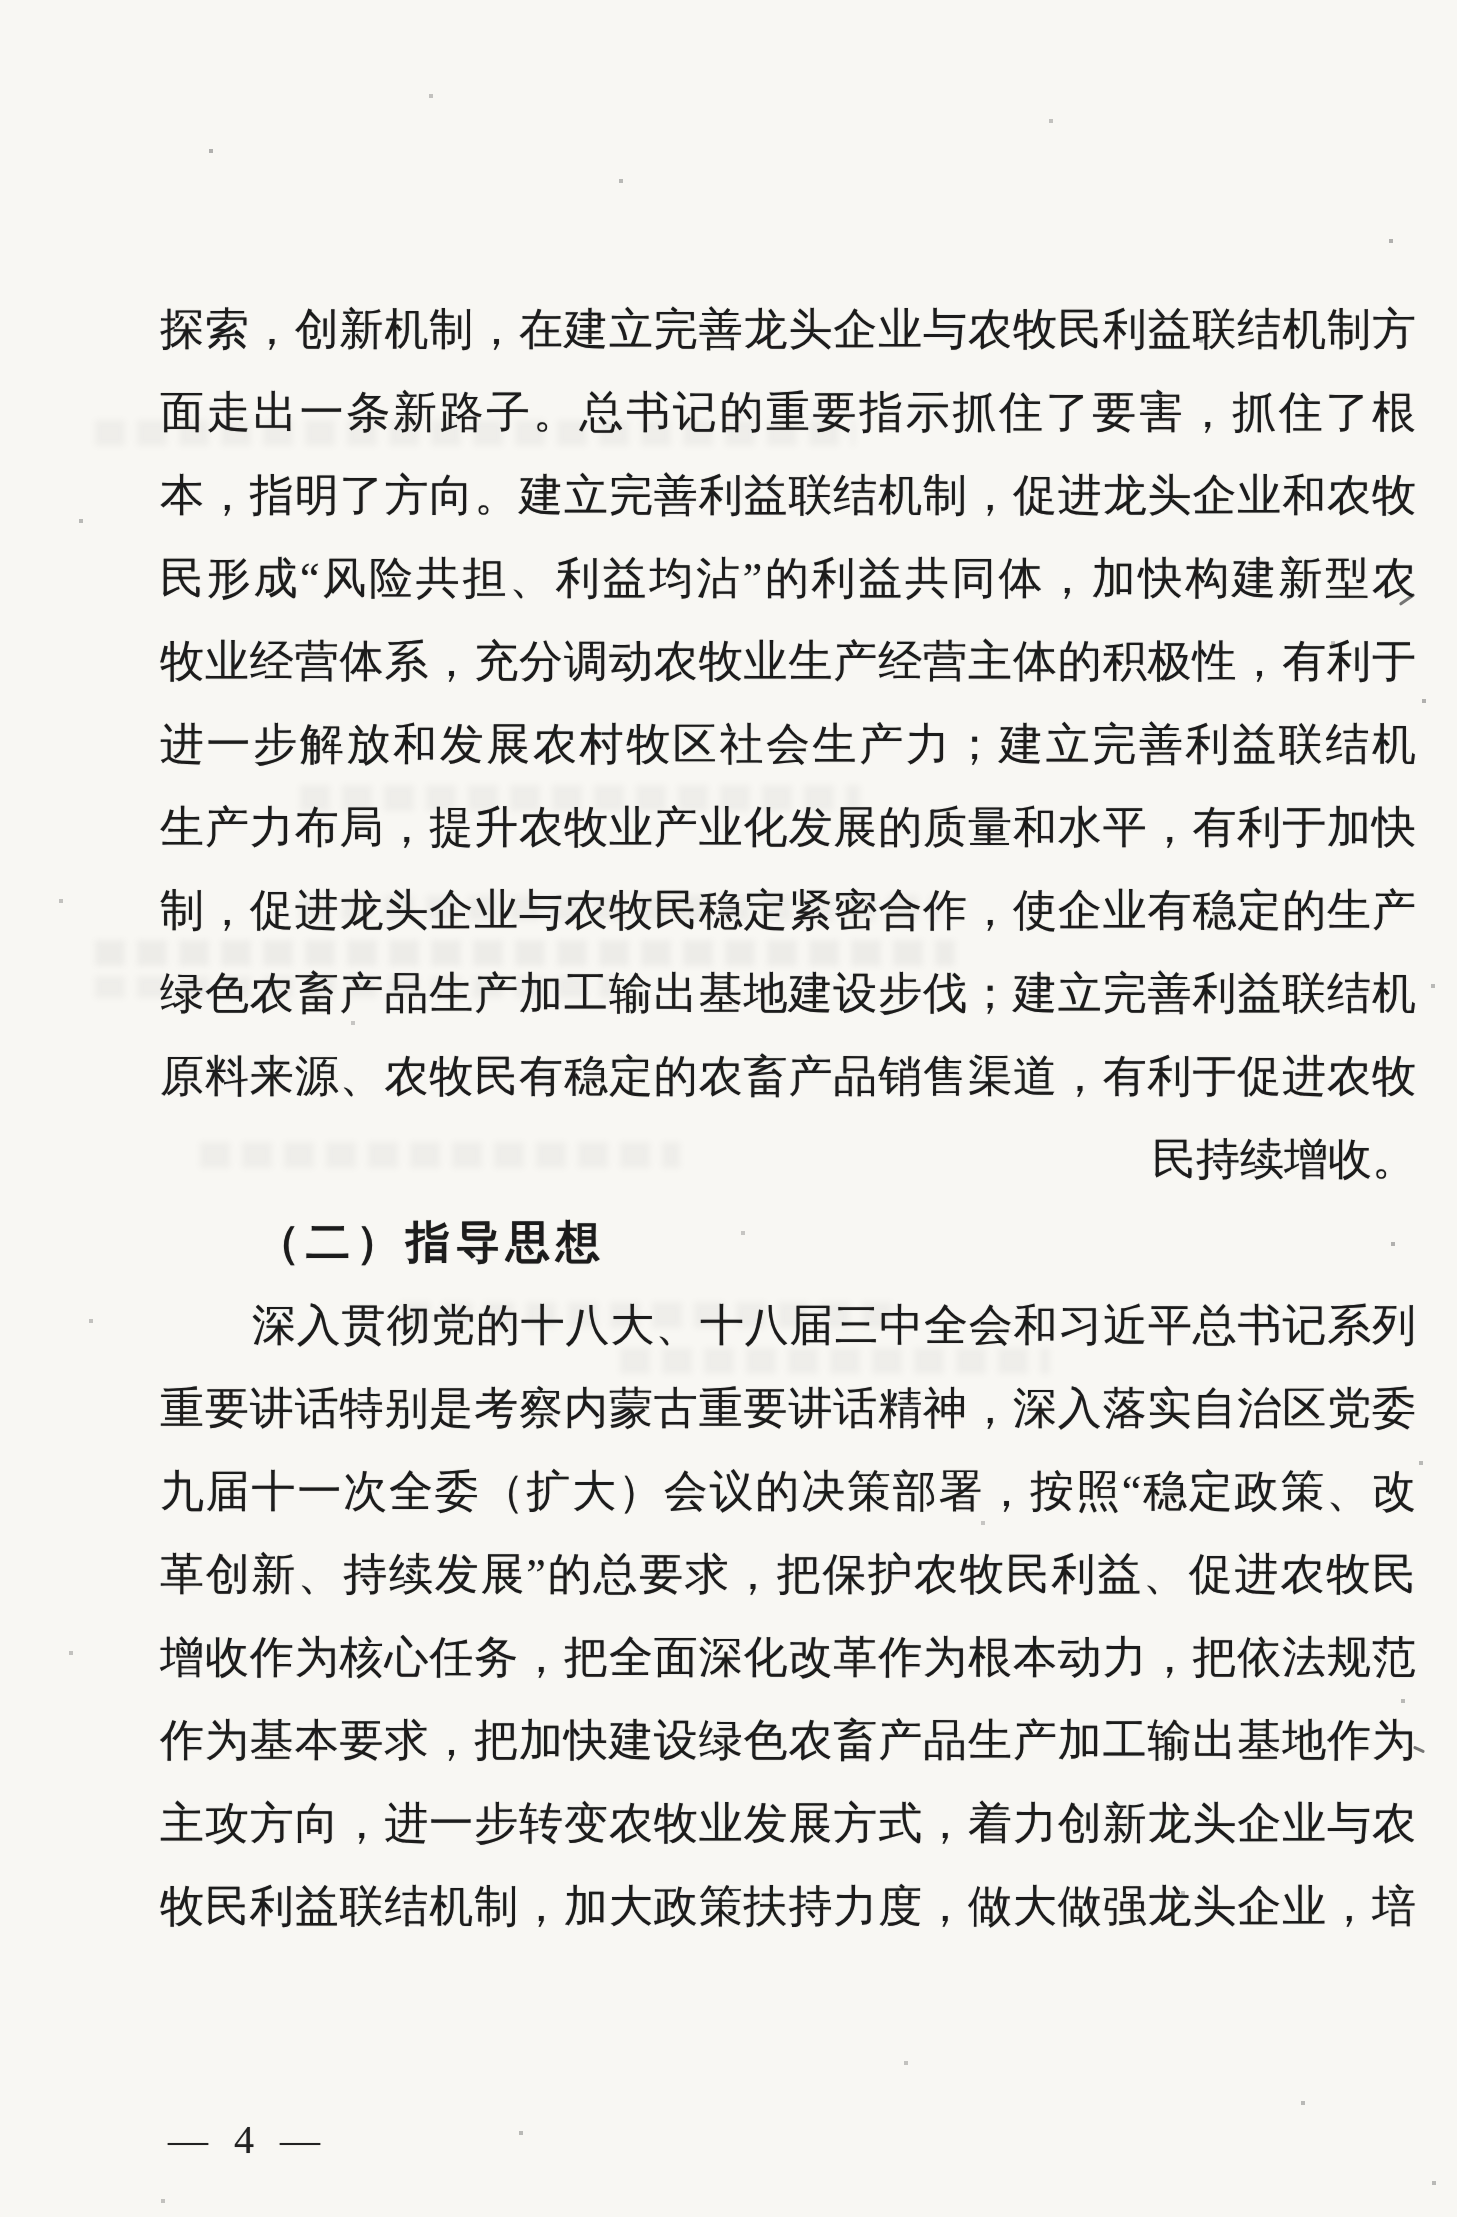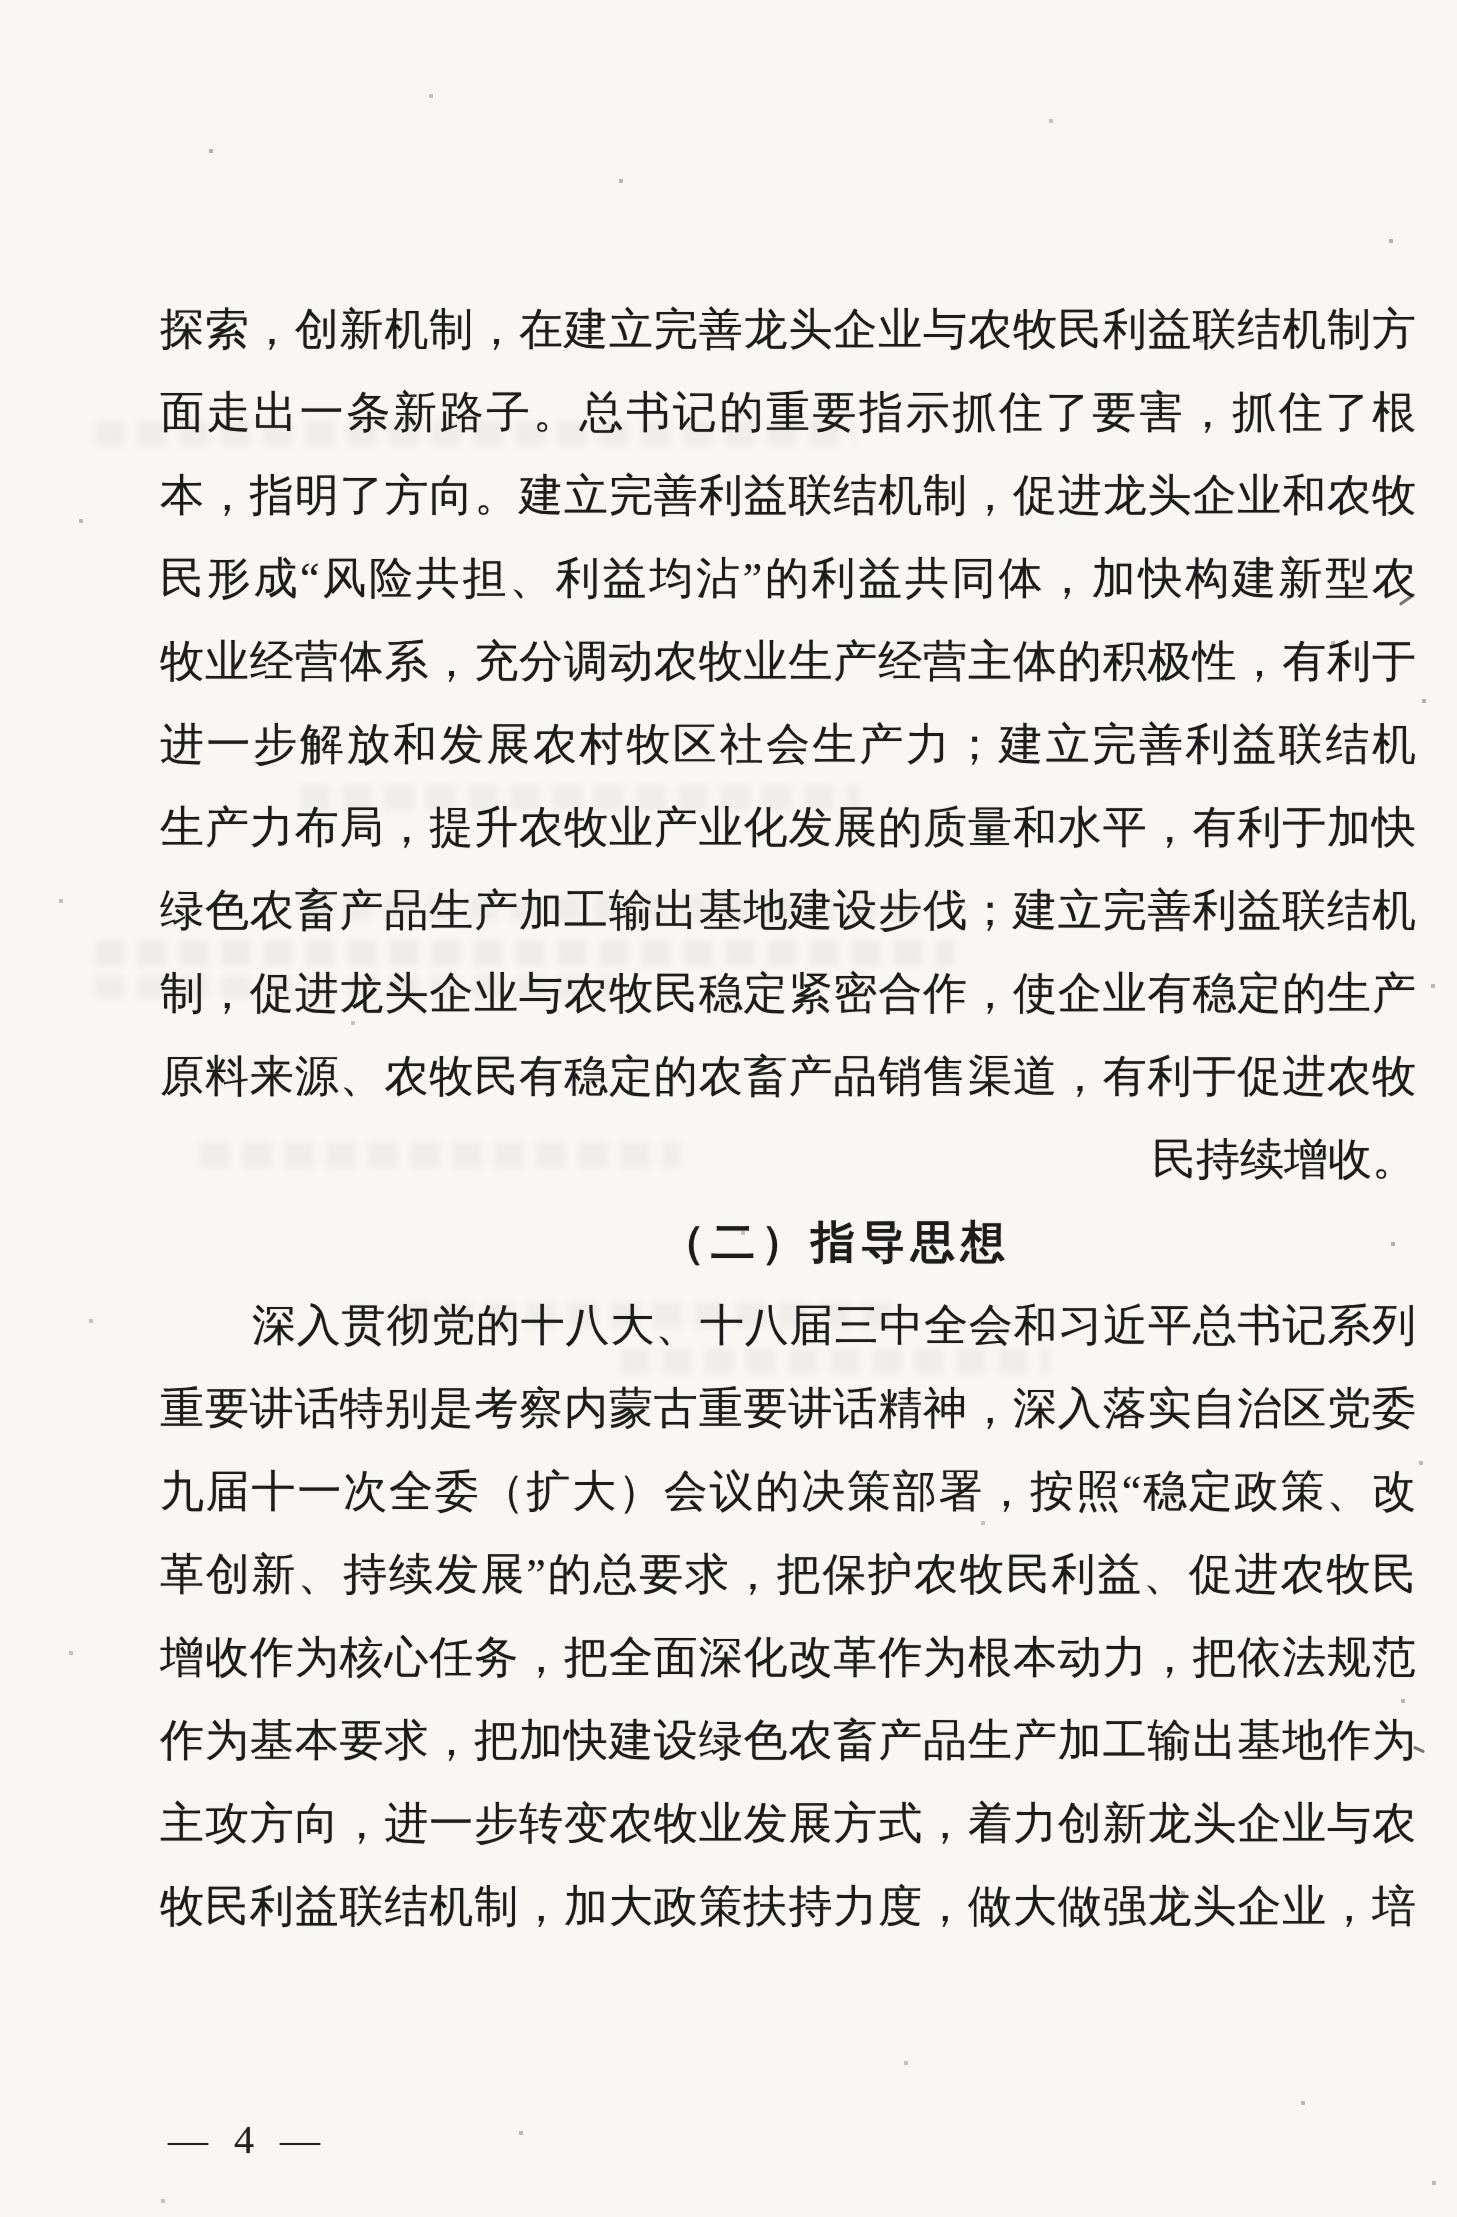--- a/index.html
+++ b/index.html
@@ -146,8 +146,8 @@
     <div class="line">牧业经营体系，充分调动农牧业生产经营主体的积极性，有利于</div>
     <div class="line">进一步解放和发展农村牧区社会生产力；建立完善利益联结机</div>
     <div class="line">生产力布局，提升农牧业产业化发展的质量和水平，有利于加快</div>
+    <div class="line">制，促进龙头企业与农牧民稳定紧密合作，使企业有稳定的生产</div>
     <div class="line">绿色农畜产品生产加工输出基地建设步伐；建立完善利益联结机</div>
-    <div class="line">制，促进龙头企业与农牧民稳定紧密合作，使企业有稳定的生产</div>
     <div class="line">原料来源、农牧民有稳定的农畜产品销售渠道，有利于促进农牧</div>
     <div class="line short">民持续增收。</div>
 

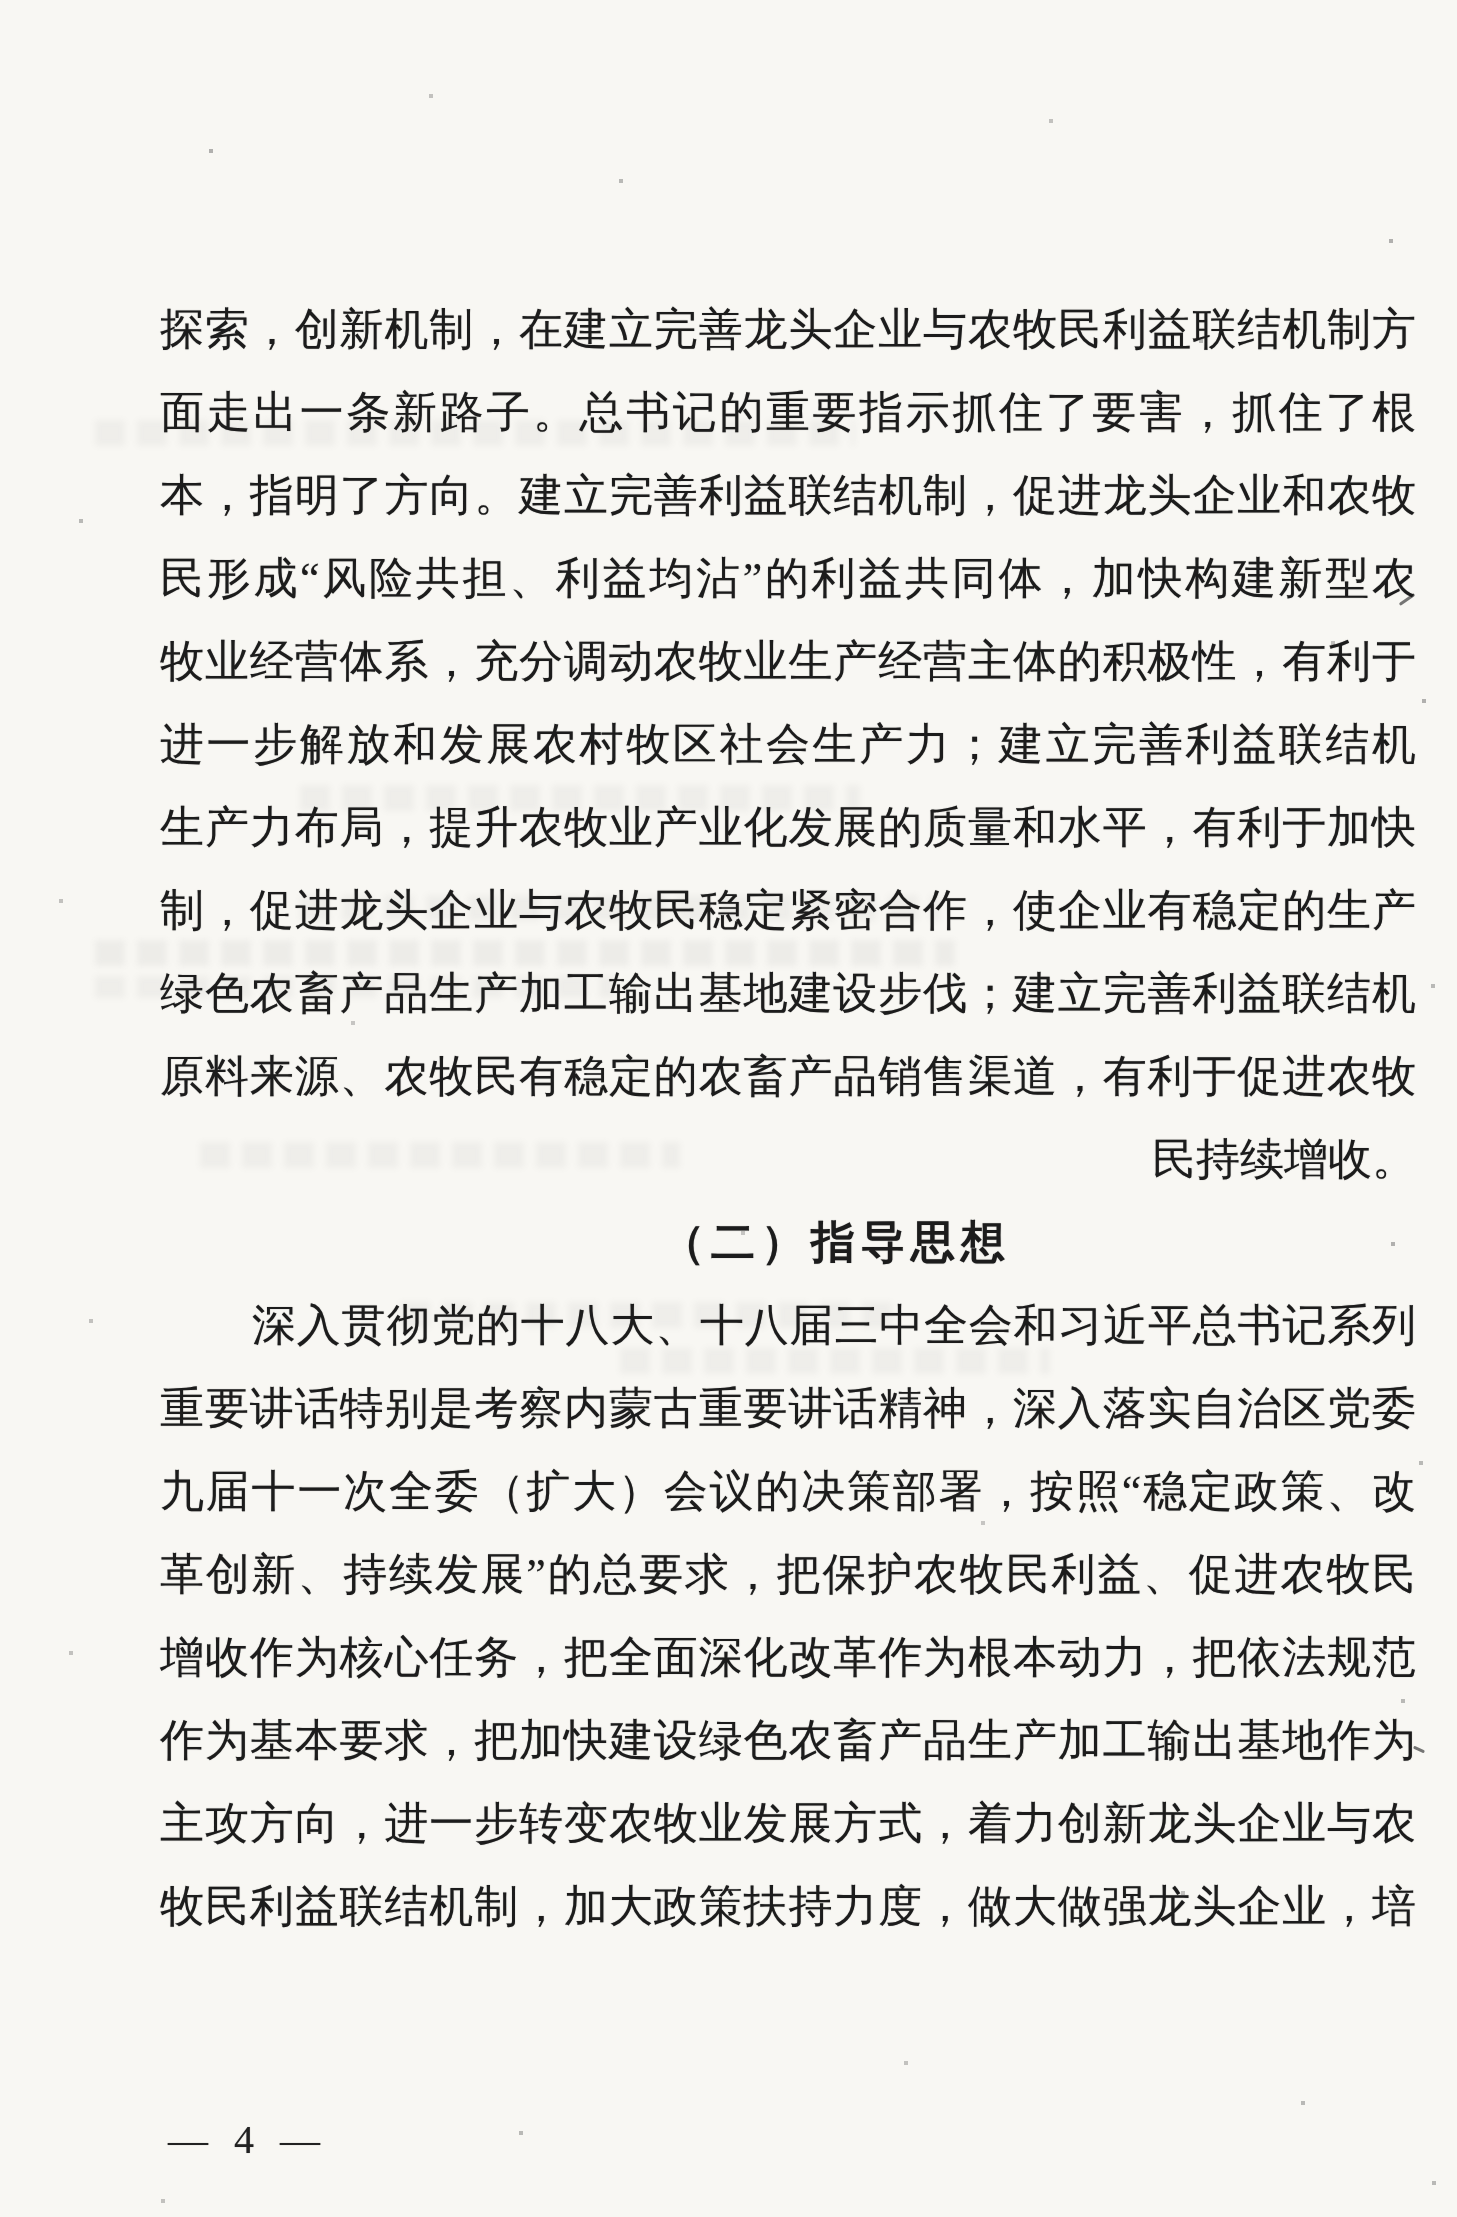--- a/index.html
+++ b/index.html
@@ -44,7 +44,7 @@
   }
   .heading{
     font-weight:bold;
-    text-align:center;
+    text-align:left;
     text-align-last:auto;
     padding-left:96px;
     letter-spacing:6px;

